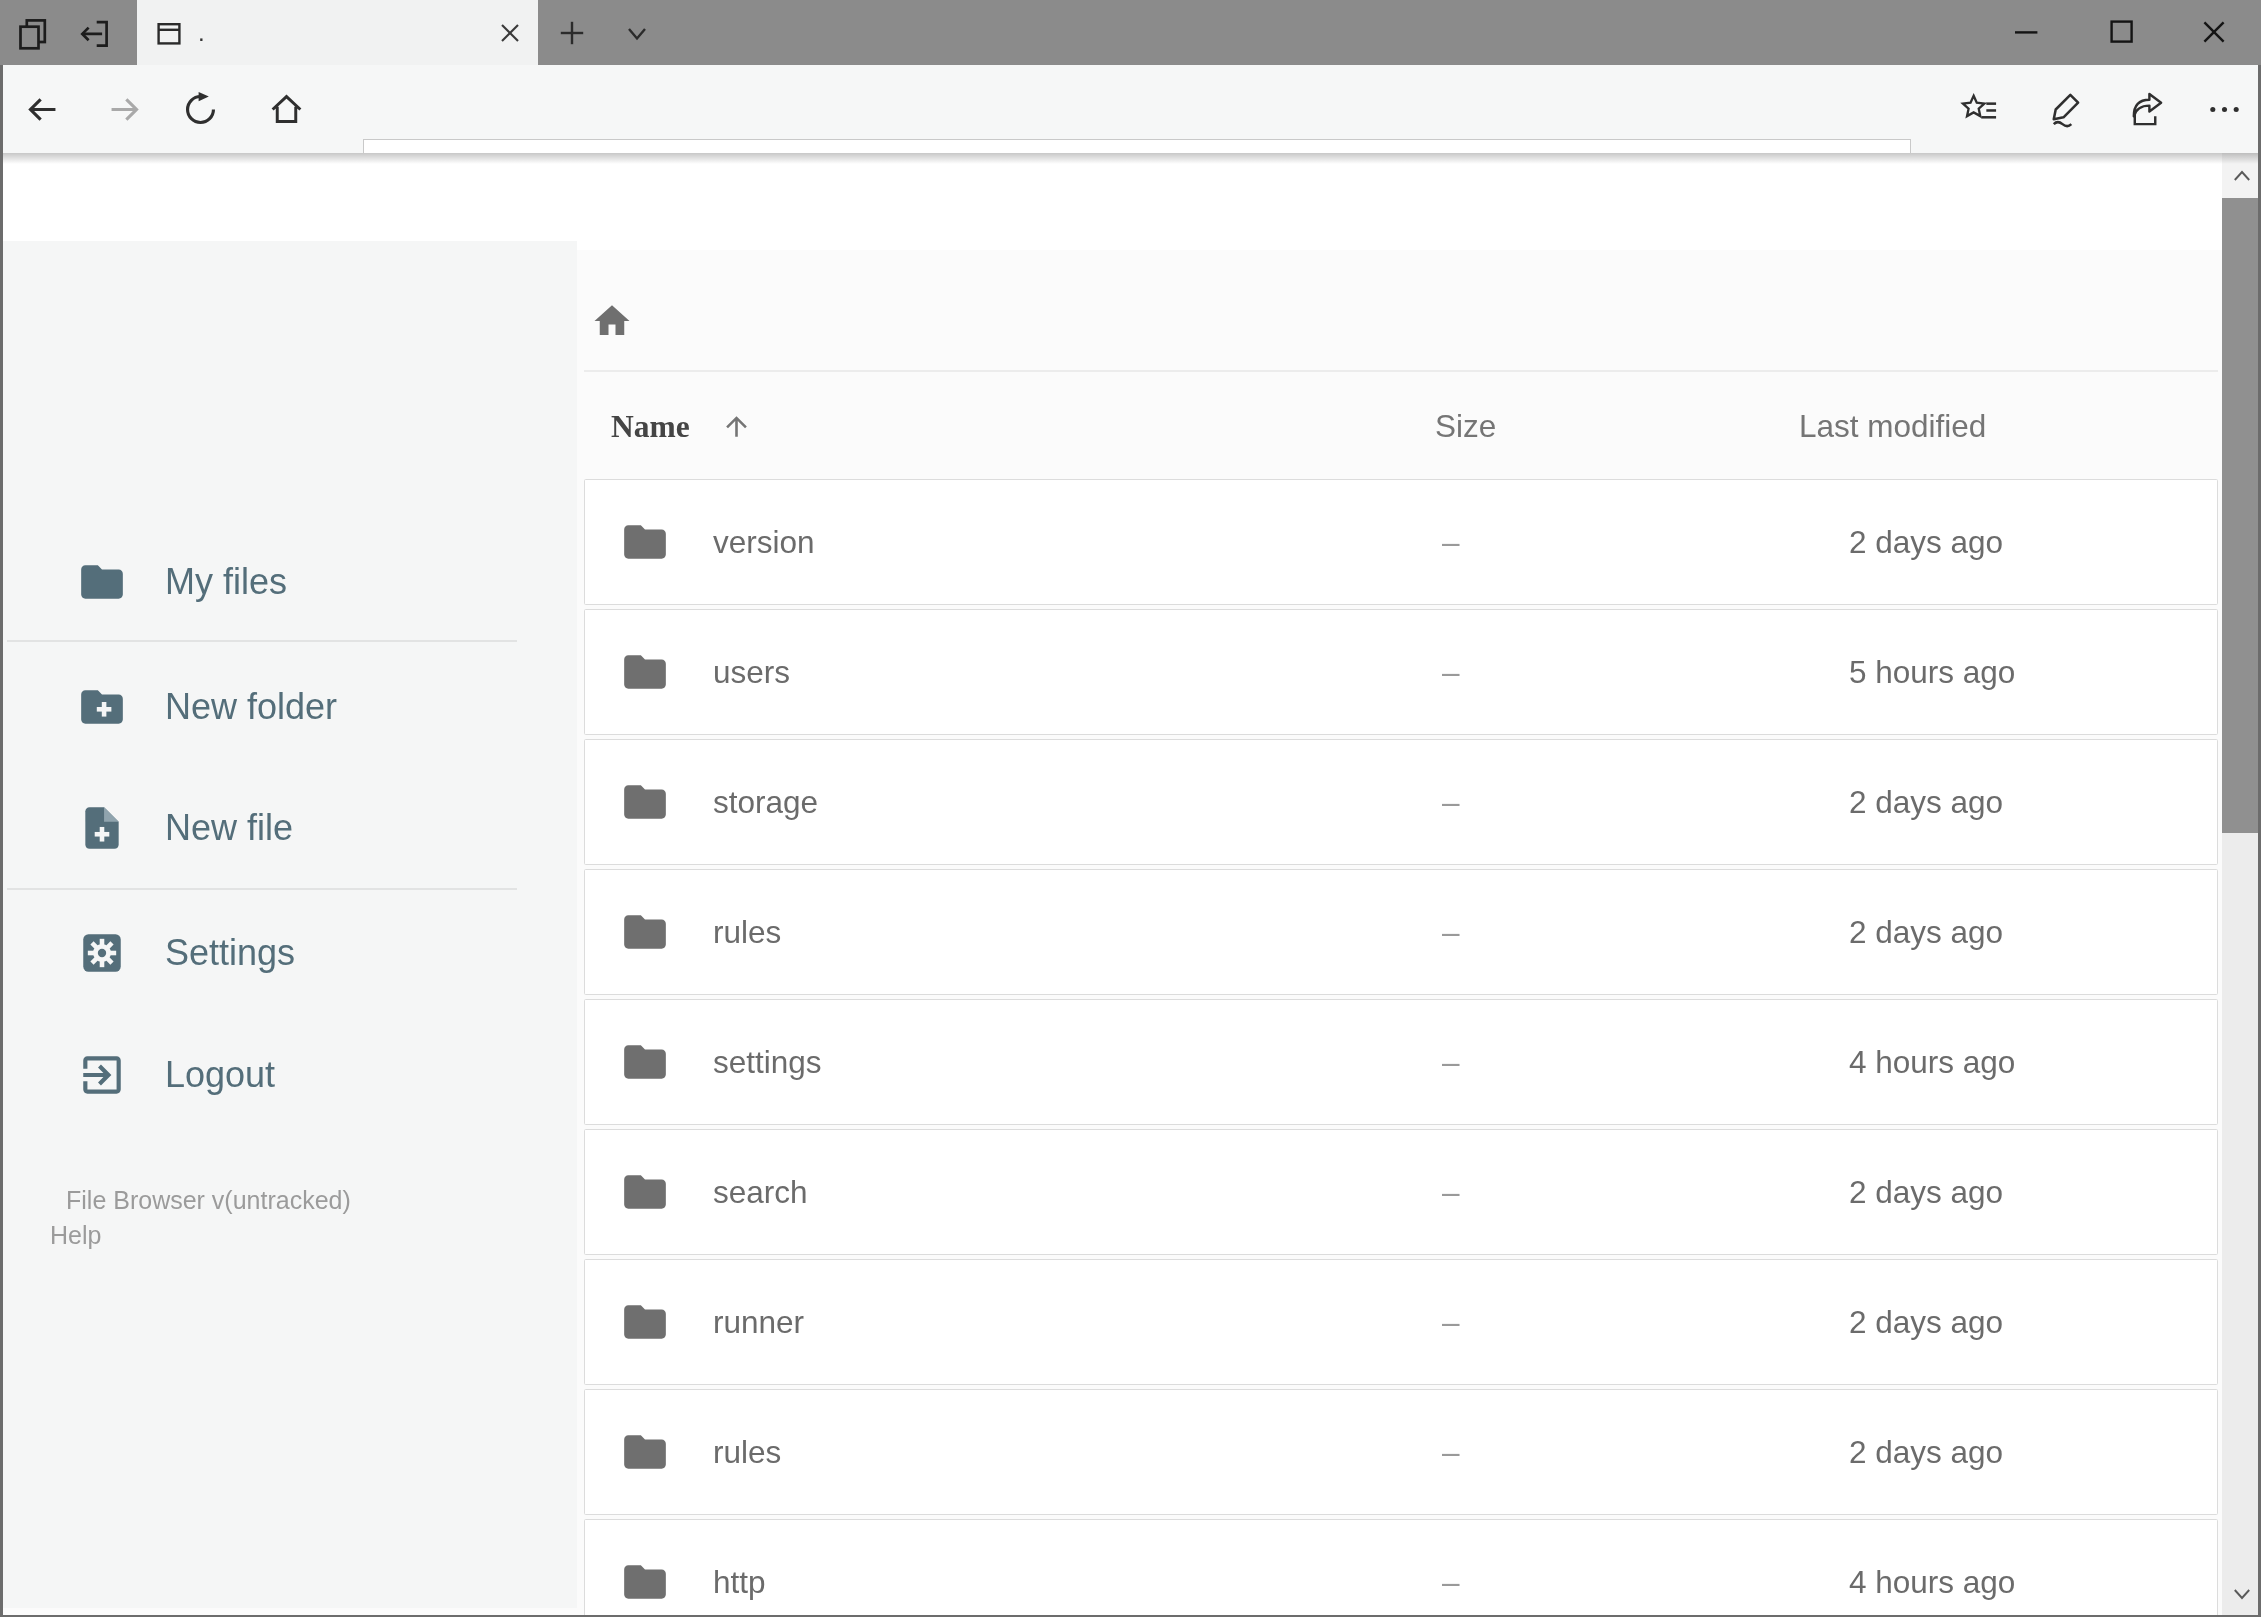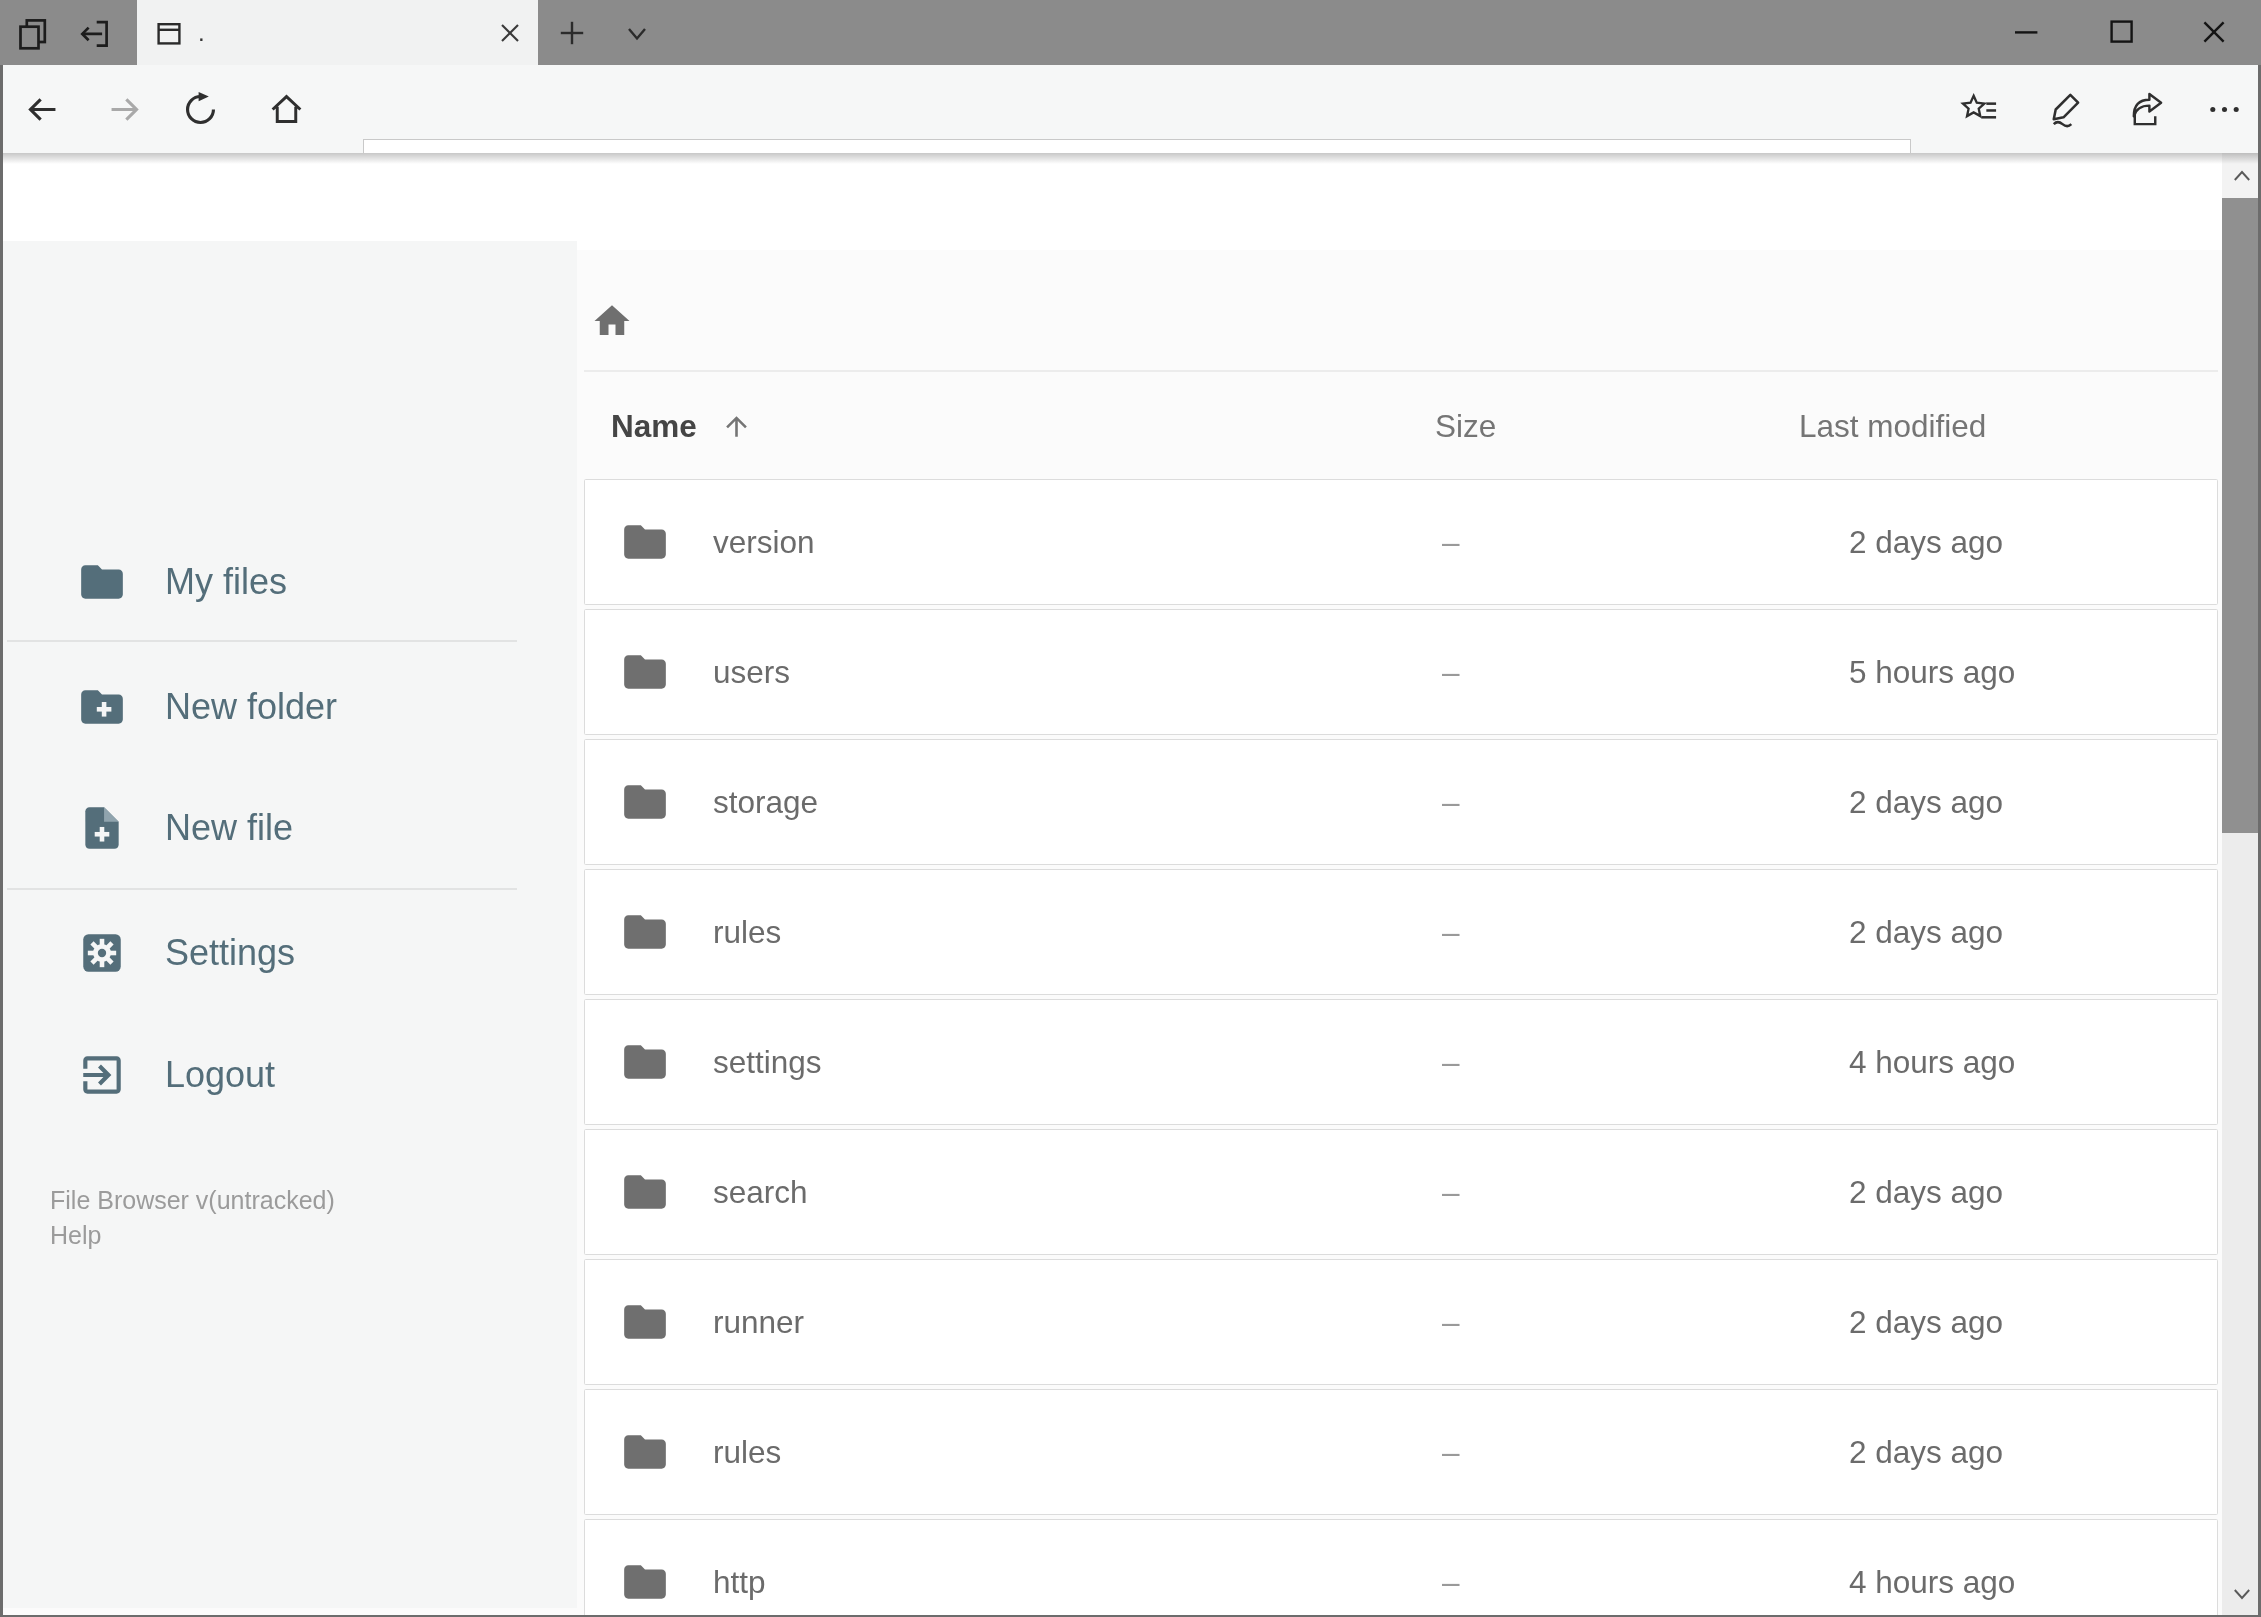--- a/index.html
+++ b/index.html
@@ -337,7 +337,7 @@
   </div>
   <div class="abs crumb-div"></div>
 
-  <div class="abs colhead" style="left:611px;color:#454545;font-weight:bold;">Name</div>
+  <div class="abs colhead" style="left:611px;color:#454545;font-weight:bold;font-family:Liberation Serif, serif;">Name</div>
   <div class="abs" style="left:721px;top:411px;">
     <svg width="31" height="31" viewBox="0 0 24 24">
         <path d="M4 12l1.41 1.41L11 7.83V20h2V7.83l5.59 5.58L20 12l-8-8-8 8z" fill="#757575"></path>

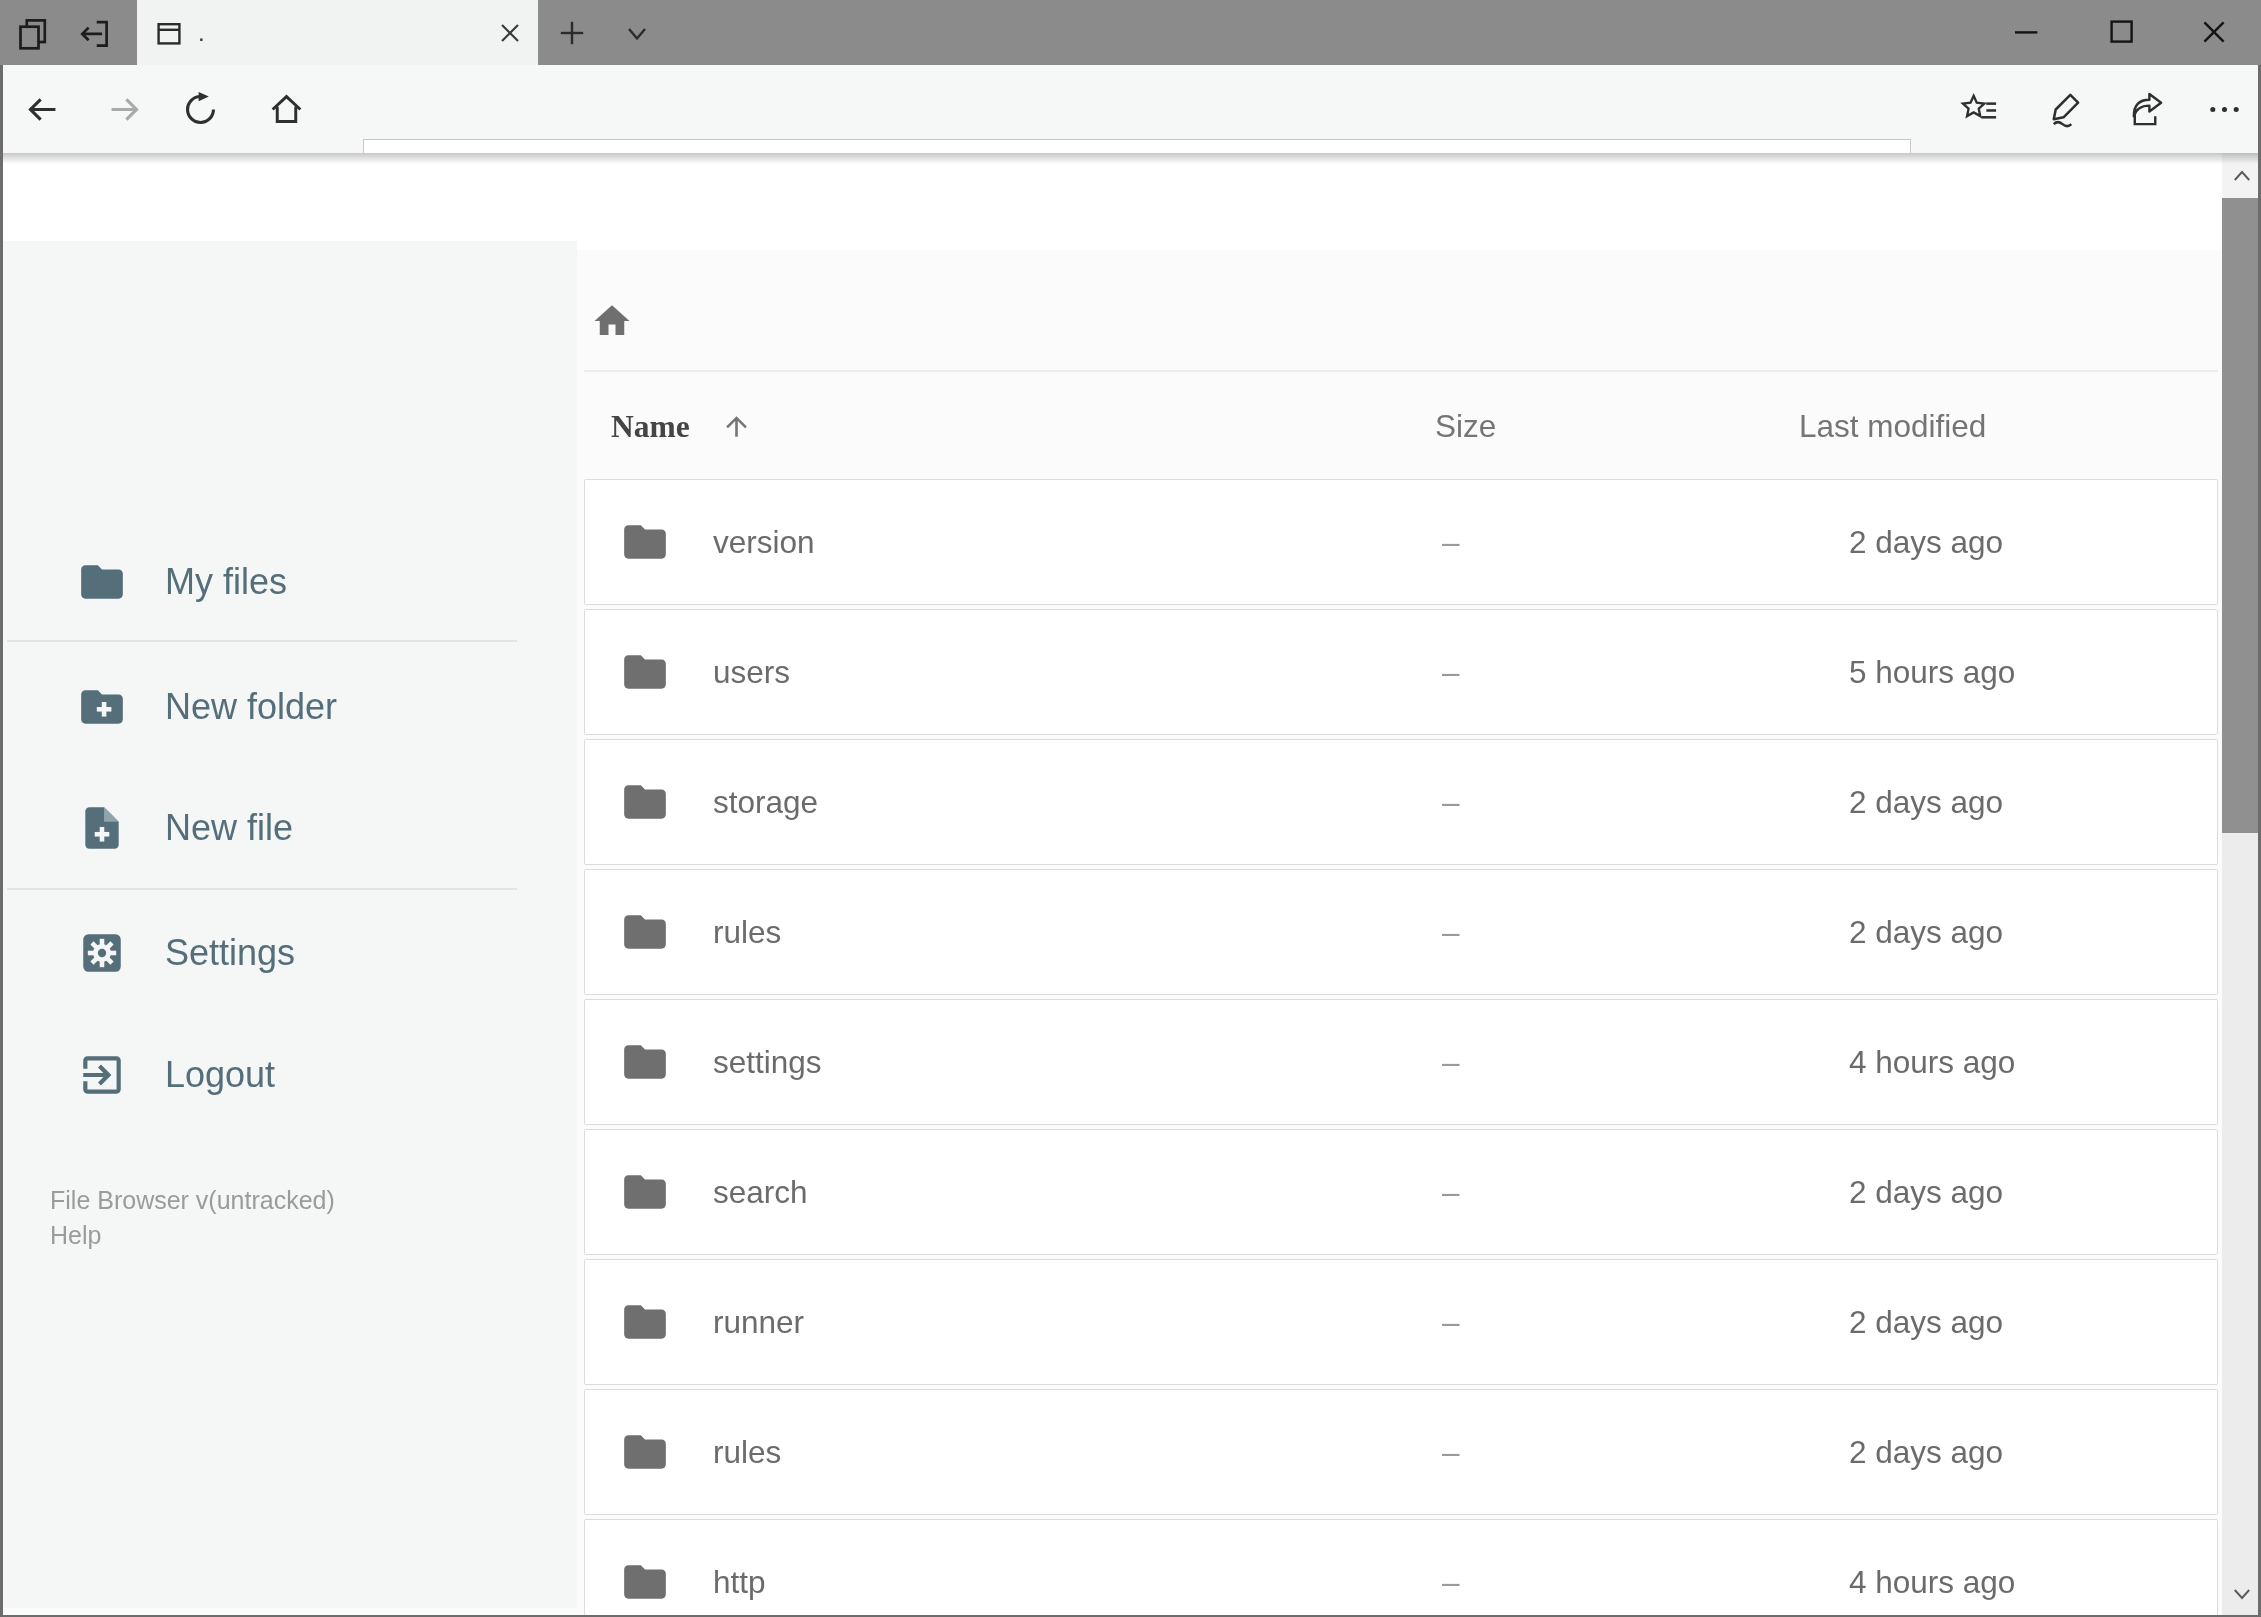--- a/index.html
+++ b/index.html
@@ -324,7 +324,7 @@
         </svg>
       <span class="lbl">Logout</span>
     </div>
-    <div class="side-foot" style="top:943px;">File Browser v(untracked)</div>
+    <div class="side-foot" style="top:943px;margin-left:16px;">File Browser v(untracked)</div>
     <div class="side-foot" style="top:978px;">Help</div>
   </div>
 

